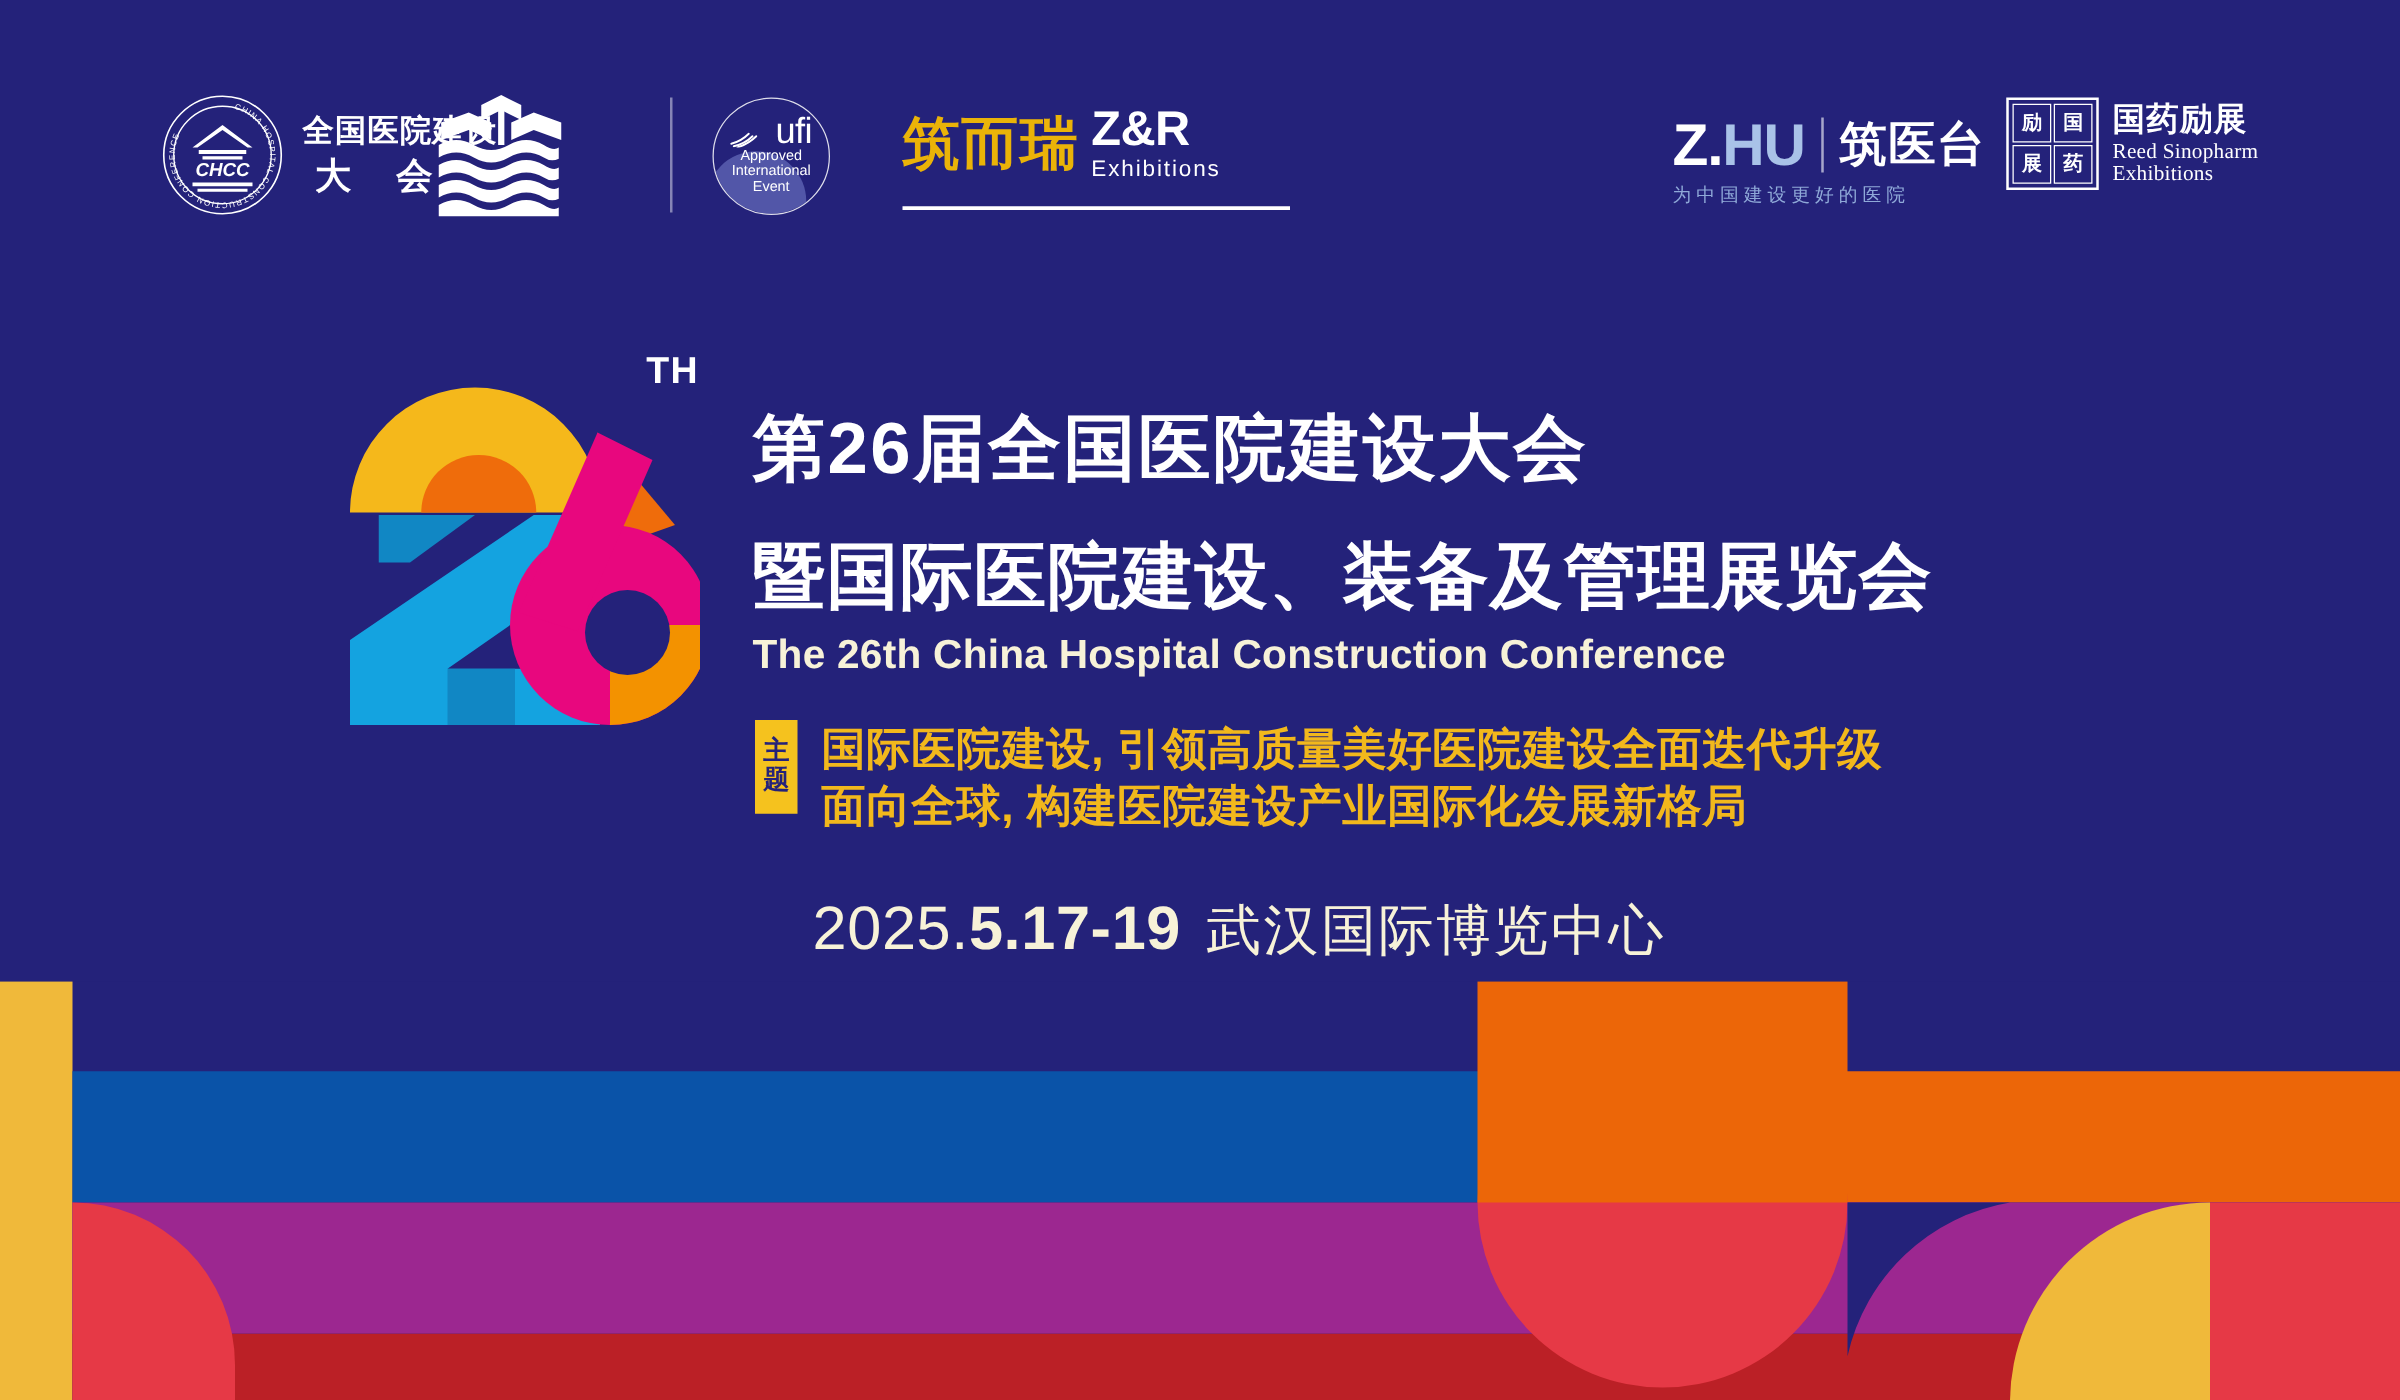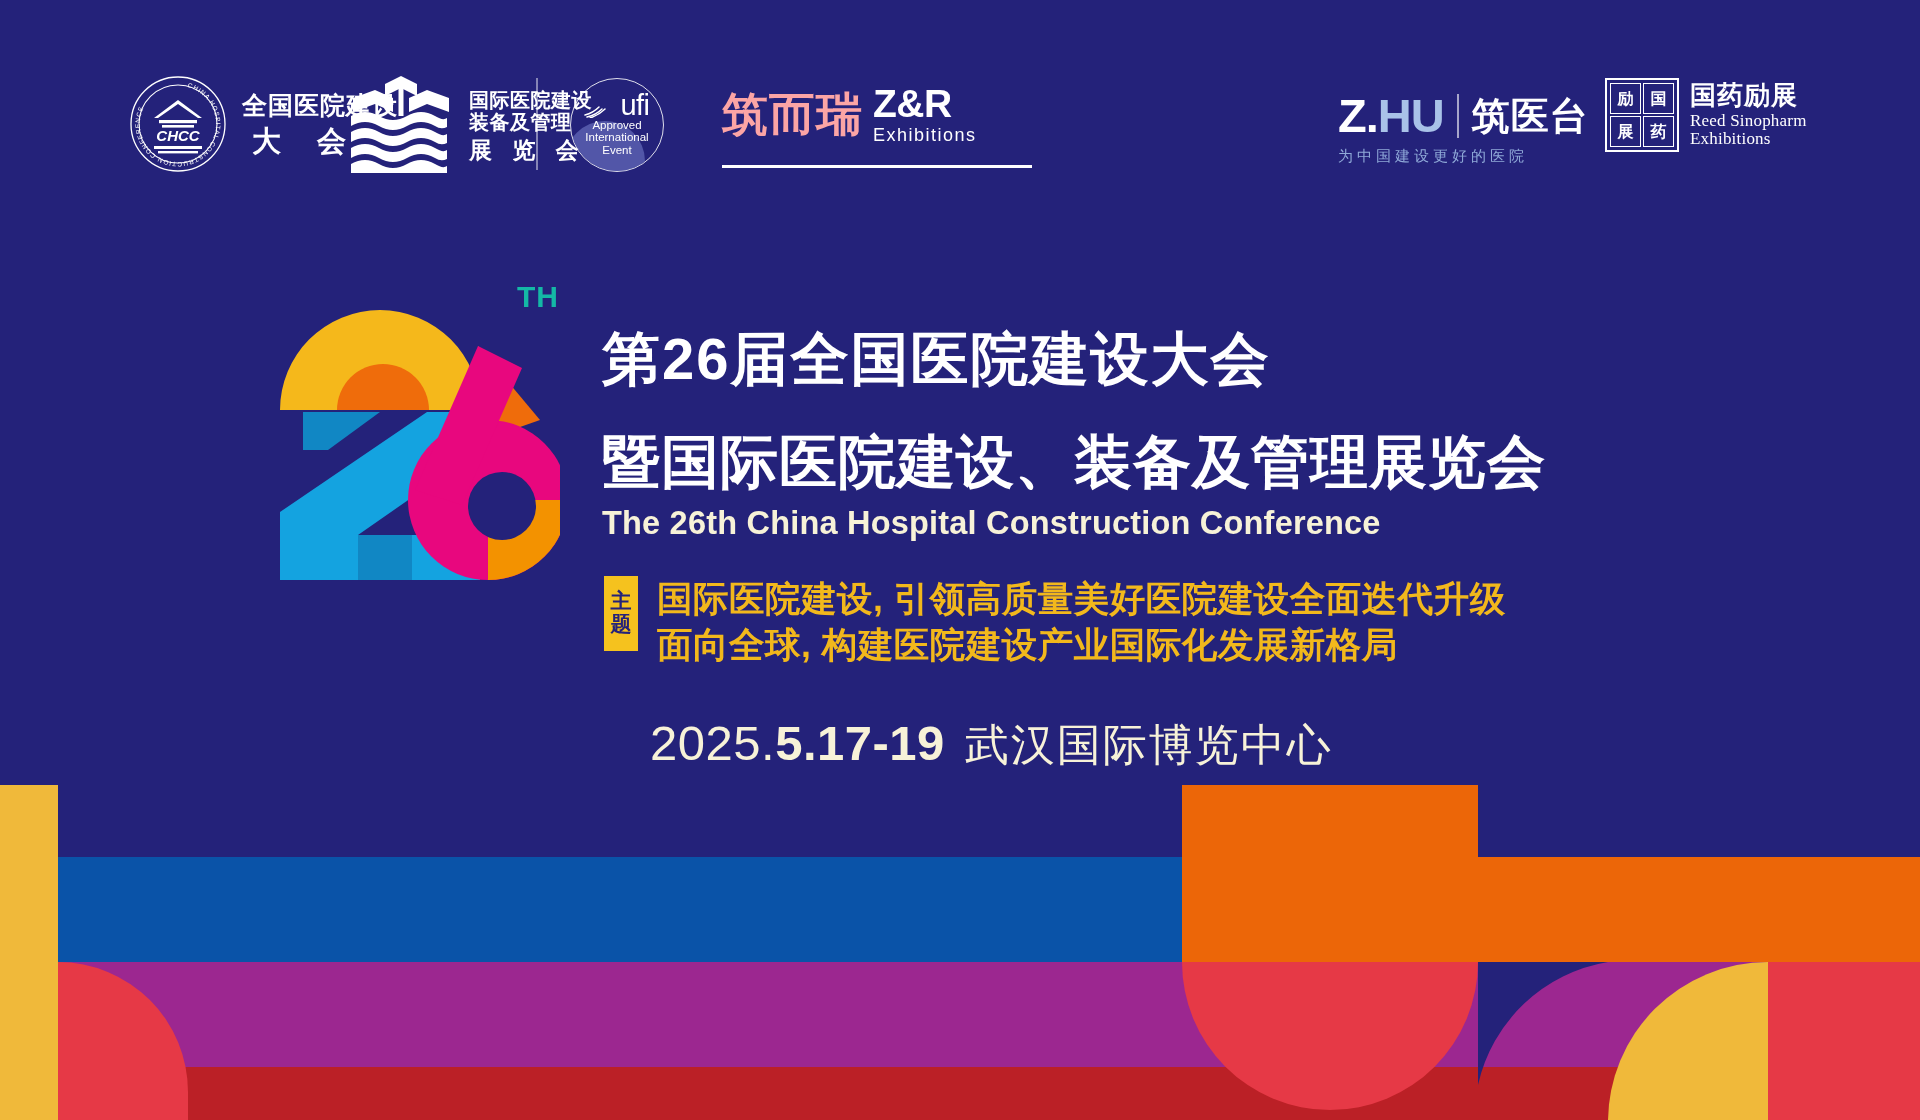--- a/index.html
+++ b/index.html
@@ -159,11 +159,6 @@
             <path d="M6,90 q14,-8 28,0 q14,8 28,0 q14,-8 28,0 q8,5 12,2 l0,7 l-96,0 Z"></path>
           </g>
         </svg>
-      </div>
-      <div id="exh-words">
-        <div class="l1">国际医院建设</div>
-        <div class="l2">装备及管理</div>
-        <div class="l3">展 览 会</div>
       </div>
     </div>
 

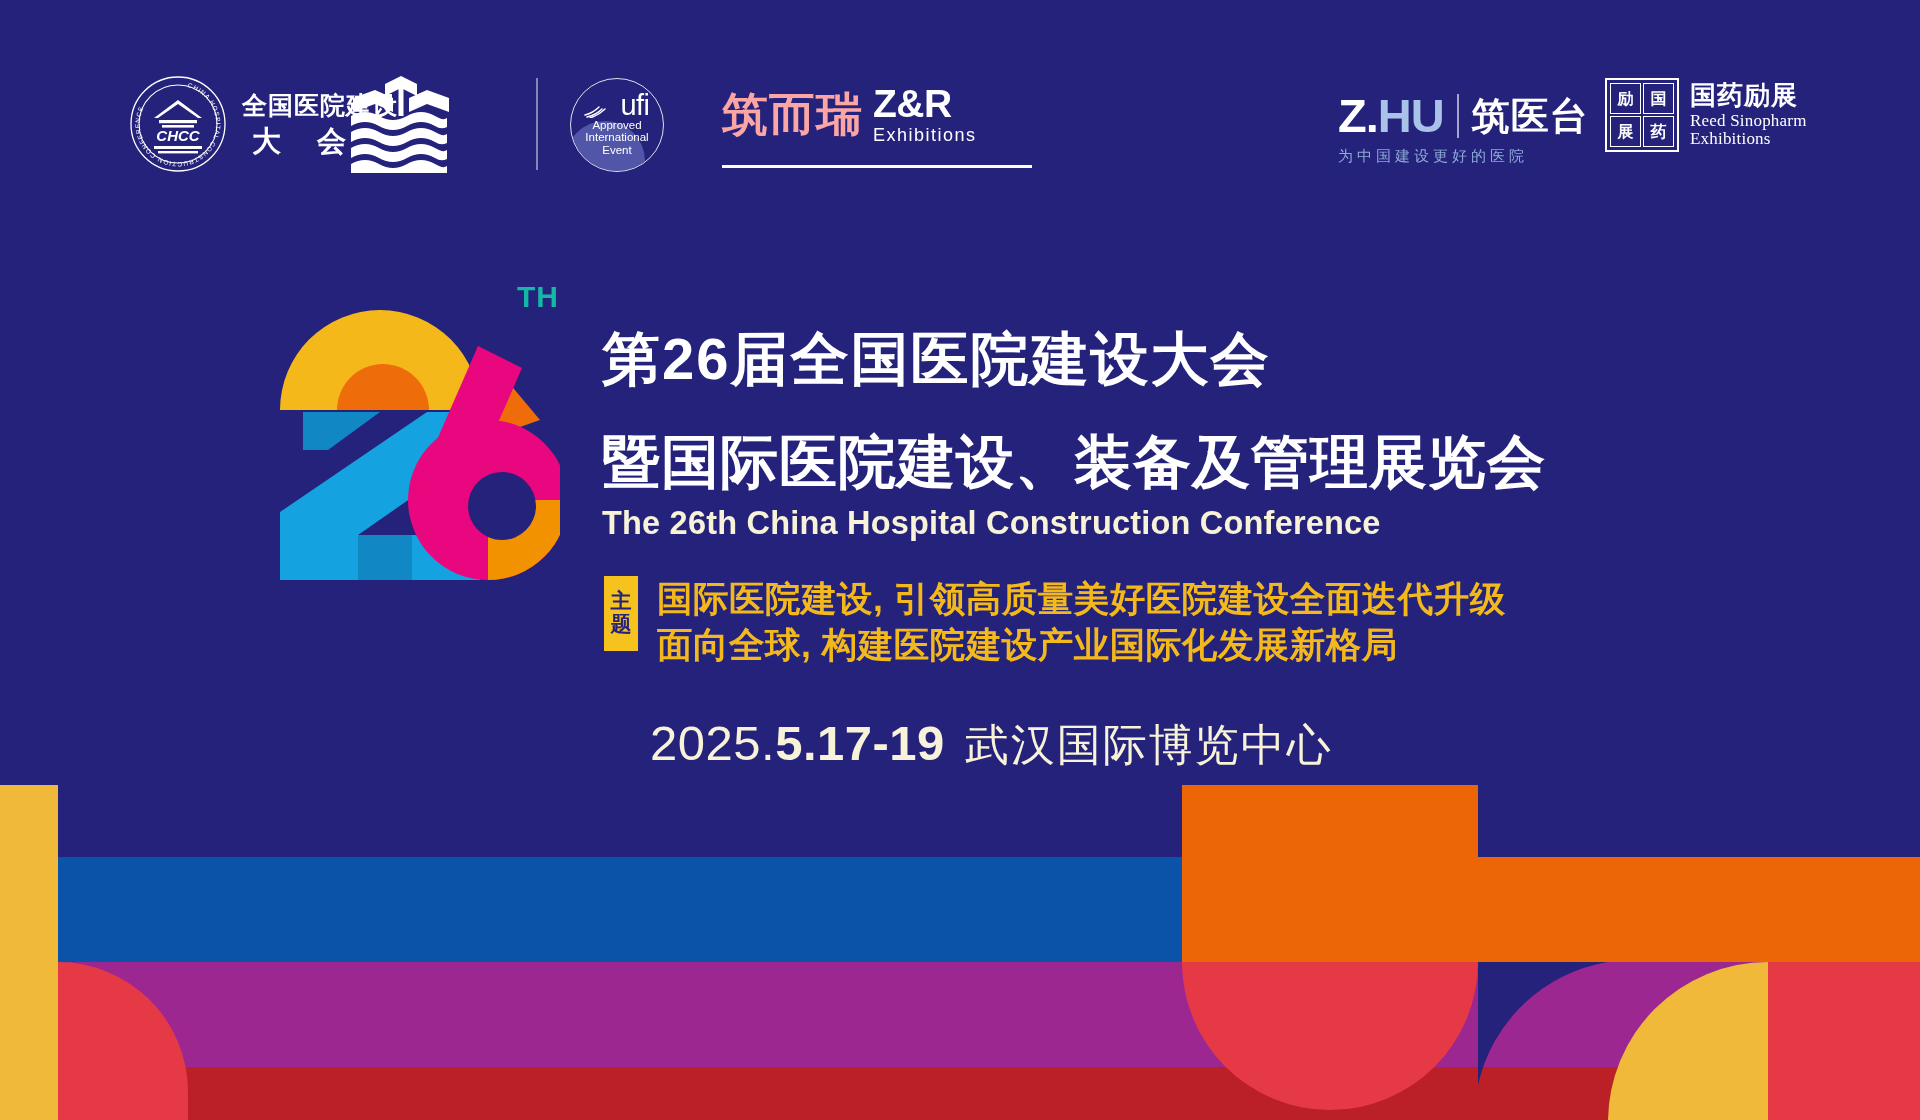--- a/index.html
+++ b/index.html
@@ -46,7 +46,7 @@
 
   
   #zr{left:722px;top:84px;}
-  #zr-cn{font-size:46px;font-weight:bold;color:#fca5a5;letter-spacing:1px;line-height:1;text-align:right;}
+  #zr-cn{font-size:46px;font-weight:bold;color:#eab308;letter-spacing:1px;line-height:1;text-align:right;}
   #zr-en{margin-left:10px;color:#fff;line-height:1.05;}
   #zr-en .l1{font-size:39px;font-weight:bold;letter-spacing:-.5px;}
   #zr-en .l2{font-size:18px;font-weight:400;letter-spacing:1.5px;margin-top:1px;}

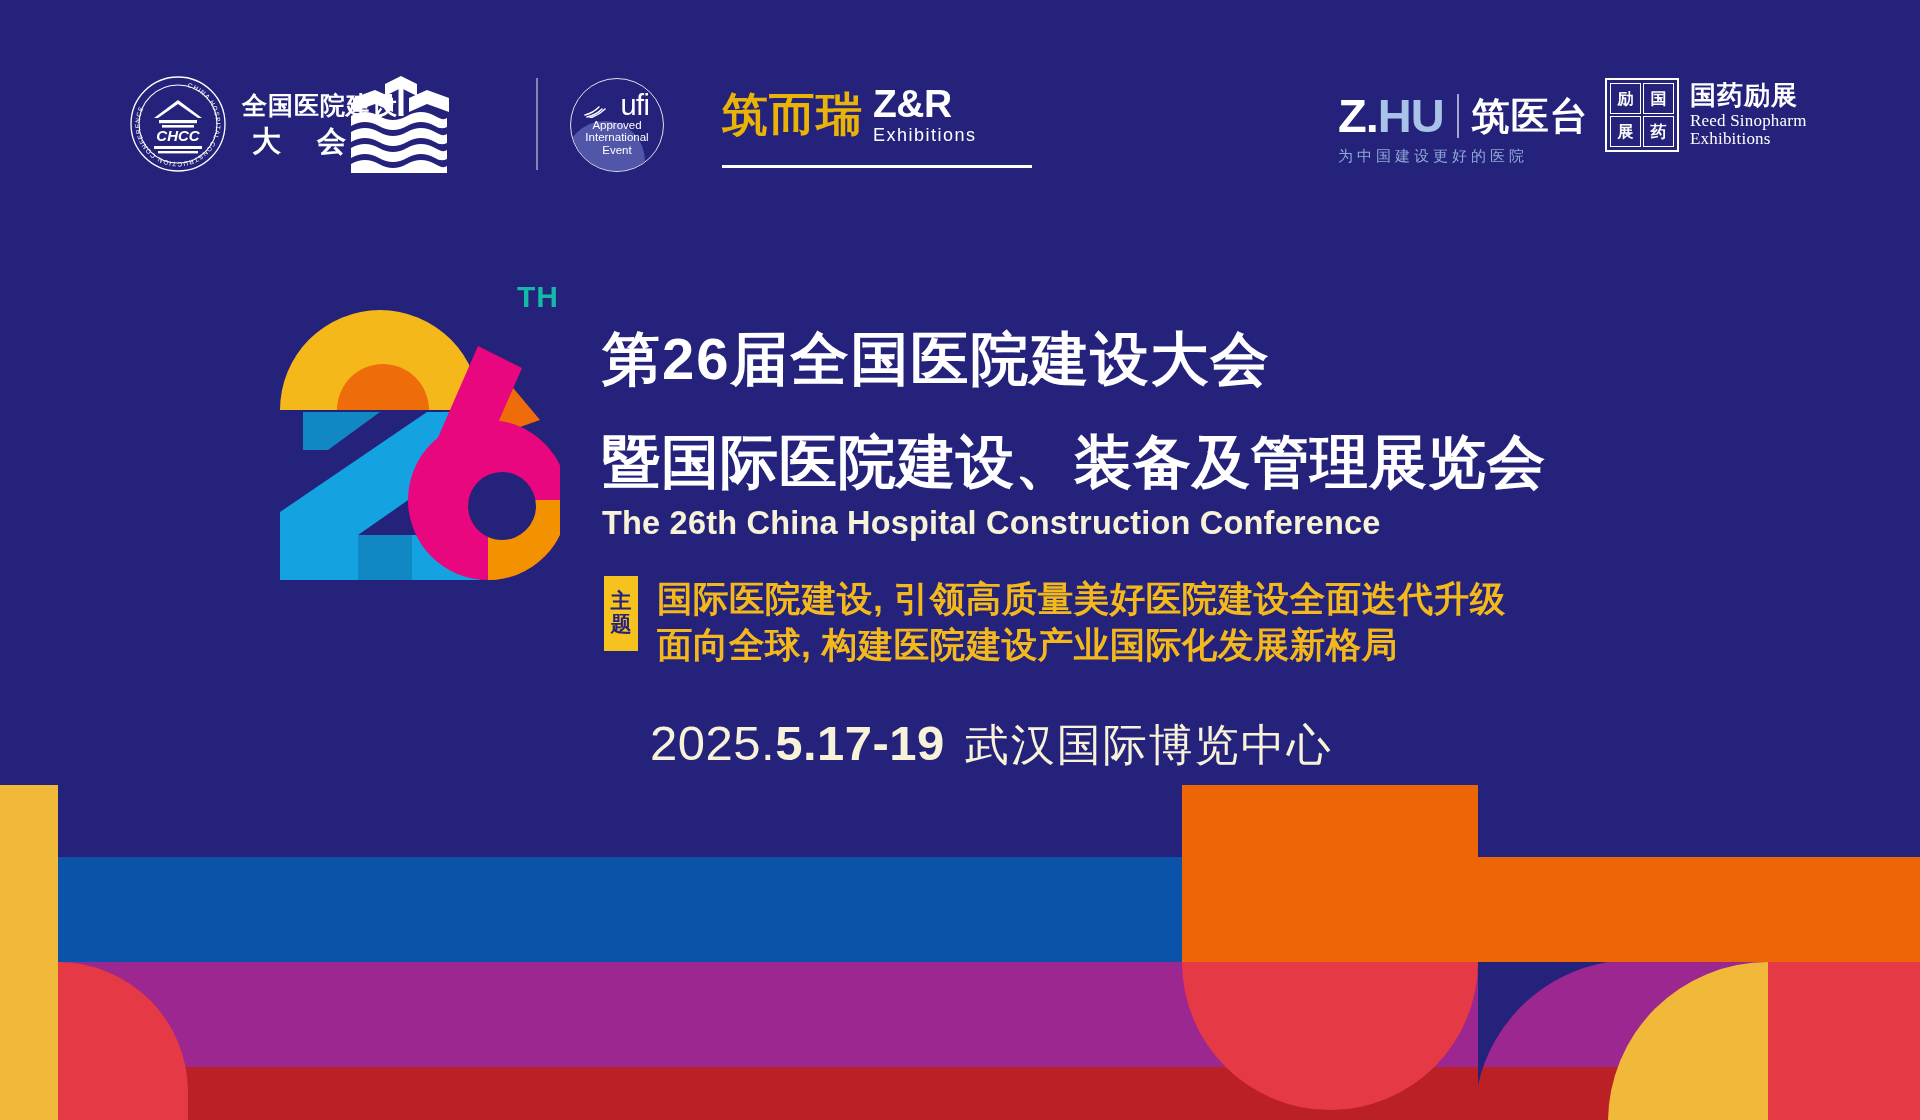--- a/index.html
+++ b/index.html
@@ -72,7 +72,7 @@
 
   
   #mark26{position:absolute;left:240;top:250px;width:320px;height:330px;}
-  #mark-th{position:absolute;left:517px;top:280px;color:#14b8a6;font-size:30px;font-weight:bold;letter-spacing:1px;}
+  #mark-th{position:absolute;left:517px;top:280px;color:#ffffff;font-size:30px;font-weight:bold;letter-spacing:1px;}
   #chcc2025{position:absolute;left:263px;top:580px;font-size:58px;font-weight:bold;letter-spacing:-1px;line-height:1;}
   #chcc2025 .a{color:#e8246c;}
   #chcc2025 .b{color:#f5941e;}

